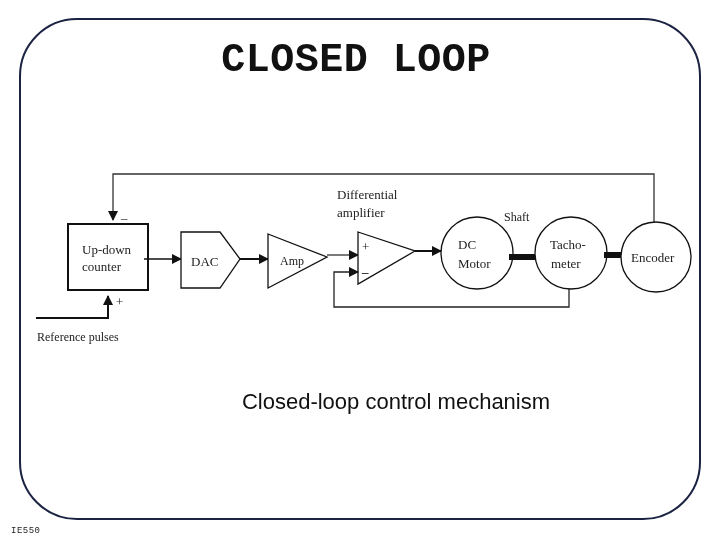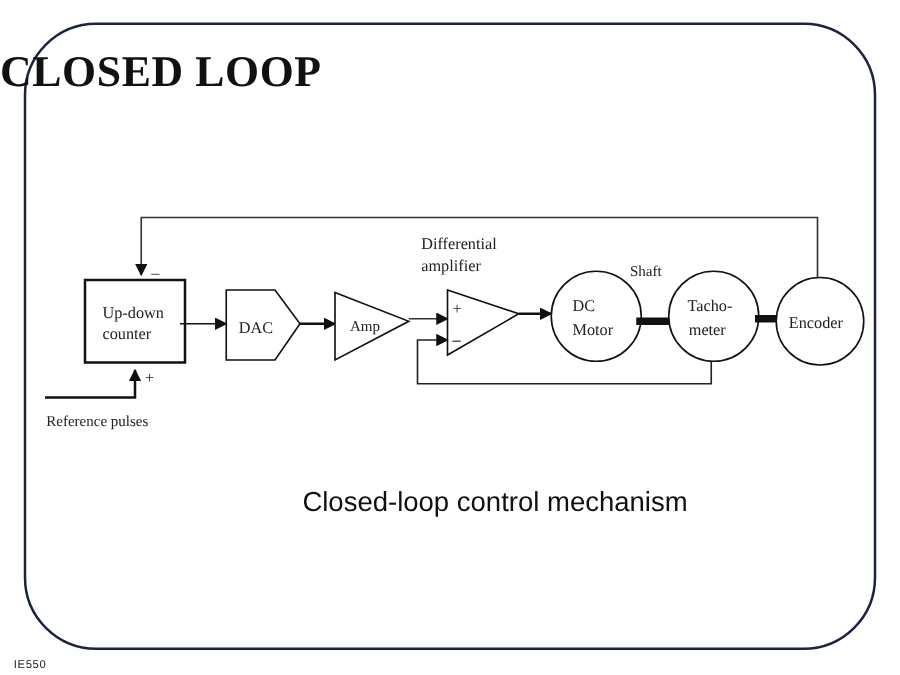--- a/index.html
+++ b/index.html
@@ -5,7 +5,7 @@
   html, body { margin:0; padding:0; background:#ffffff; }
   body { width:720px; height:540px; position:relative; overflow:hidden; font-family:"Liberation Sans", sans-serif; }
   .frame { position:absolute; left:19px; top:18px; width:682px; height:502px; border:2px solid #1b2342; border-radius:58px; box-sizing:border-box; }
-  .title { position:absolute; left:0; width:712px; top:38px; font-family:Liberation Serif, serif; font-weight:bold; font-size:35px; color:#111; letter-spacing:0.5px; }
+  .title { position:absolute; left:0; width:712px; top:38px; text-align:center; font-family:Liberation Mono, monospace; font-weight:bold; font-size:40px; color:#111; letter-spacing:0.5px; }
   .caption { position:absolute; left:0; width:792px; top:389px; text-align:center; font-family:"Liberation Sans", sans-serif; font-size:22px; color:#111; }
   .footer { position:absolute; left:11px; top:526px; font-family:Liberation Sans, sans-serif; font-size:9px; color:#222; letter-spacing:0.5px; }
   svg.diagram { position:absolute; left:0; top:0; }

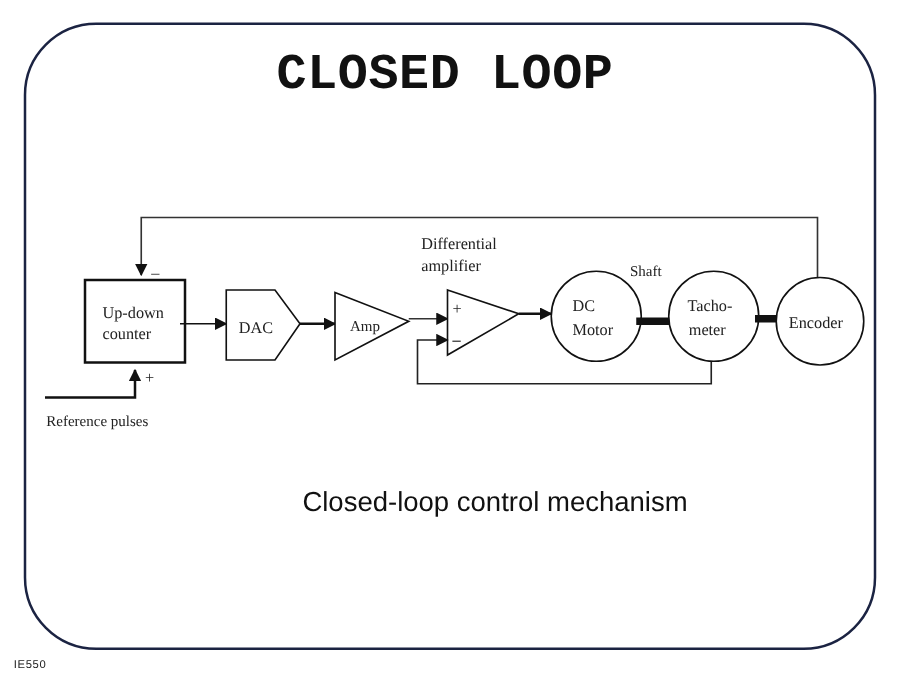--- a/index.html
+++ b/index.html
@@ -7,7 +7,7 @@
   .frame { position:absolute; left:19px; top:18px; width:682px; height:502px; border:2px solid #1b2342; border-radius:58px; box-sizing:border-box; }
   .title { position:absolute; left:0; width:712px; top:38px; text-align:center; font-family:Liberation Mono, monospace; font-weight:bold; font-size:40px; color:#111; letter-spacing:0.5px; }
   .caption { position:absolute; left:0; width:792px; top:389px; text-align:center; font-family:"Liberation Sans", sans-serif; font-size:22px; color:#111; }
-  .footer { position:absolute; left:11px; top:526px; font-family:Liberation Sans, sans-serif; font-size:9px; color:#222; letter-spacing:0.5px; }
+  .footer { position:absolute; left:11px; top:526px; font-family:Liberation Mono, monospace; font-size:9px; color:#222; letter-spacing:0.5px; }
   svg.diagram { position:absolute; left:0; top:0; }
   .lbl { font-family:"Liberation Serif", serif; font-size:13px; fill:#222; }
   .lbl-sm { font-family:"Liberation Serif", serif; font-size:12px; fill:#222; }

